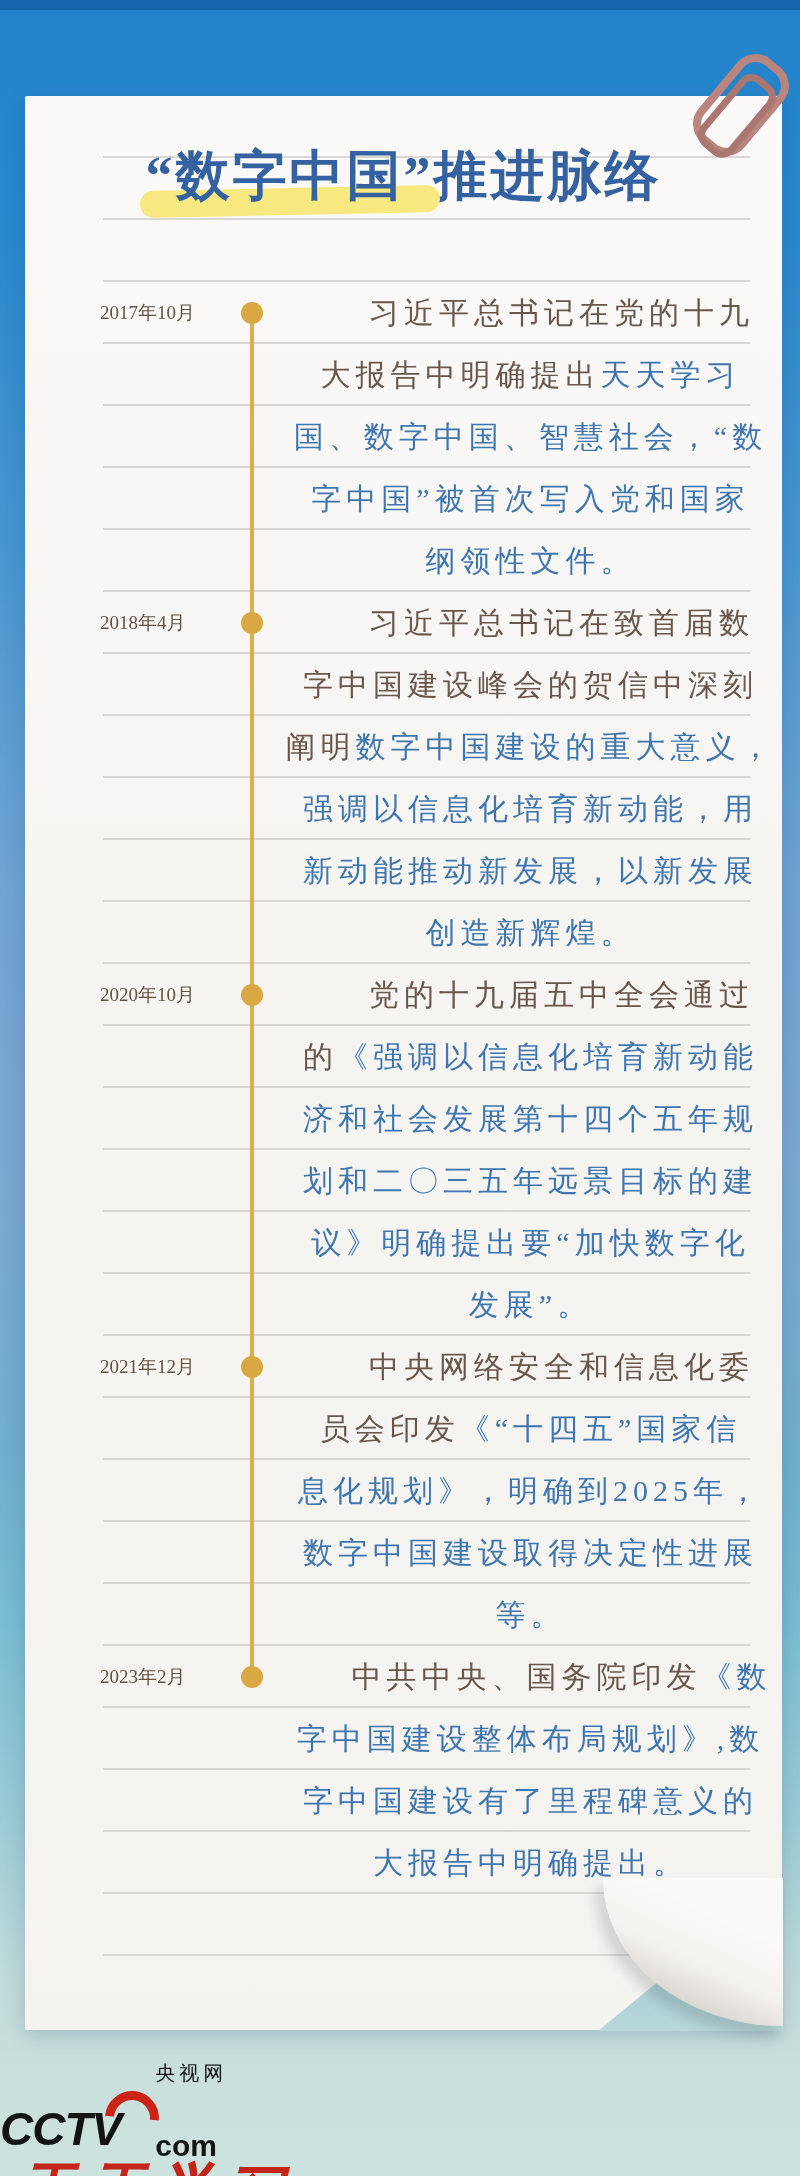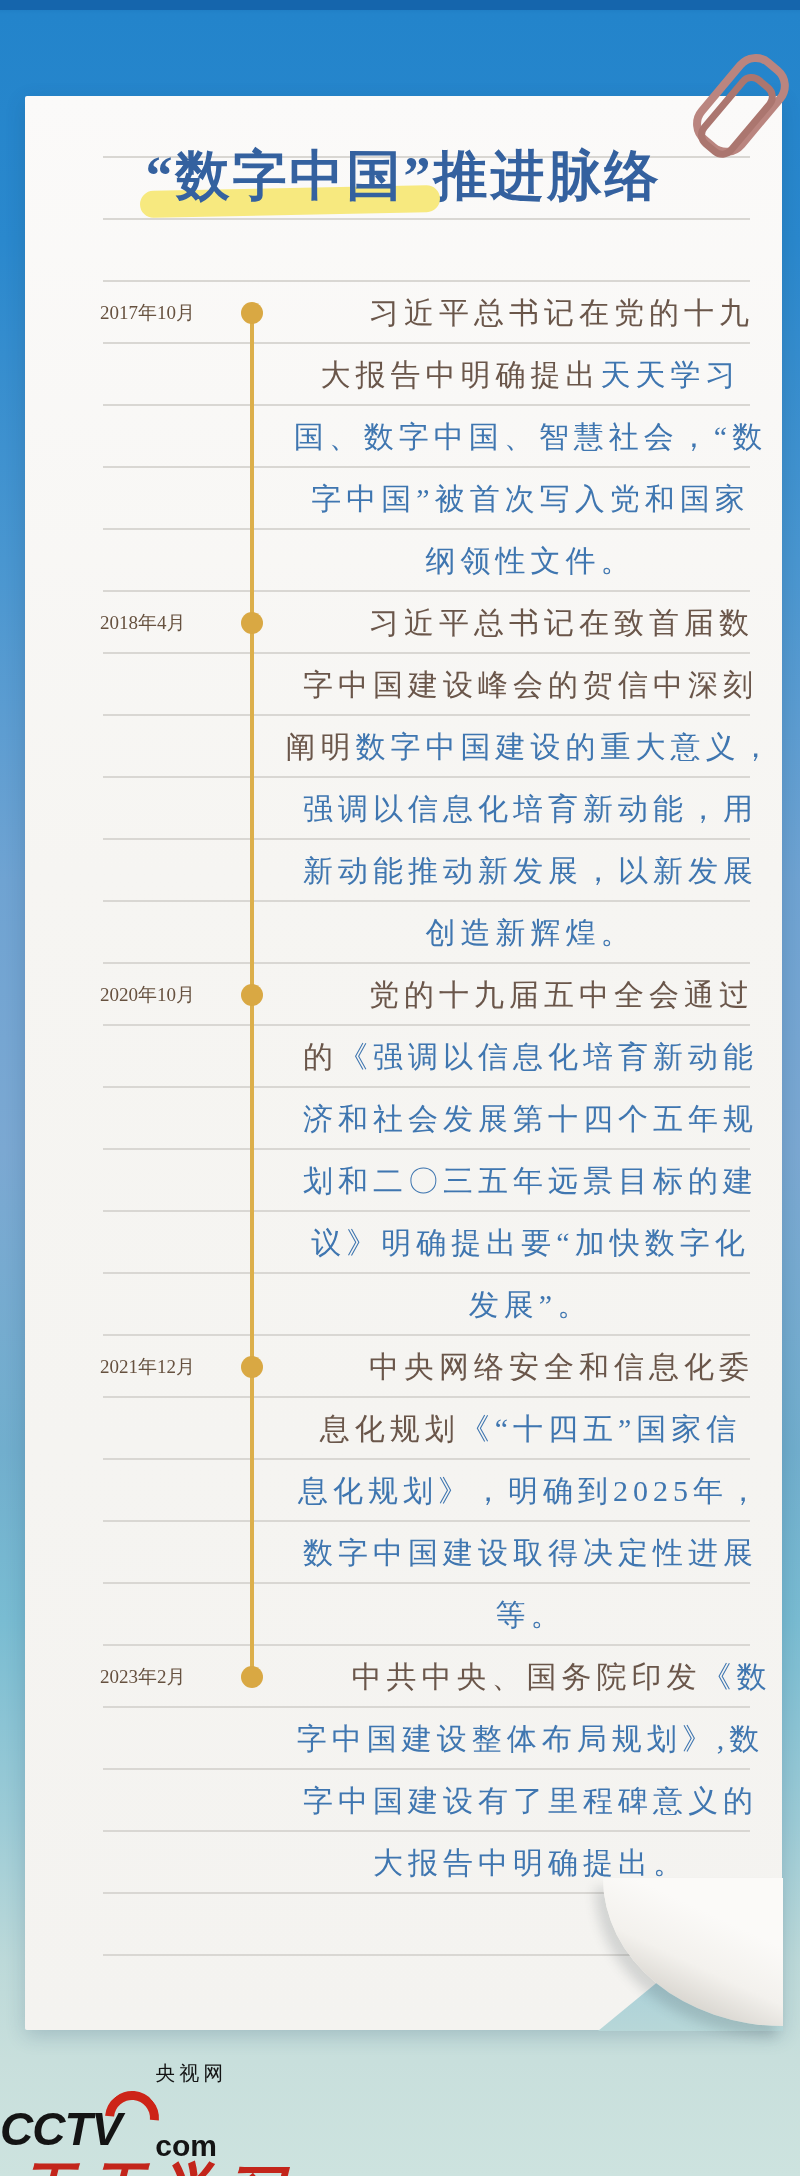--- a/index.html
+++ b/index.html
@@ -106,7 +106,7 @@
           <div class="dot"></div>
           <div class="plines">
             <div class="pline first"><span class="seg-plain">中央网络安全和信息化委</span></div>
-            <div class="pline"><span class="seg-plain">息化规划</span><span class="seg-em">《“十四五”国家信</span></div>
+            <div class="pline"><span class="seg-plain">员会印发</span><span class="seg-em">《“十四五”国家信</span></div>
             <div class="pline"><span class="seg-em">息化规划》，明确到2025年，</span></div>
             <div class="pline"><span class="seg-em">数字中国建设取得决定性进展</span></div>
             <div class="pline"><span class="seg-em">等。</span></div>

